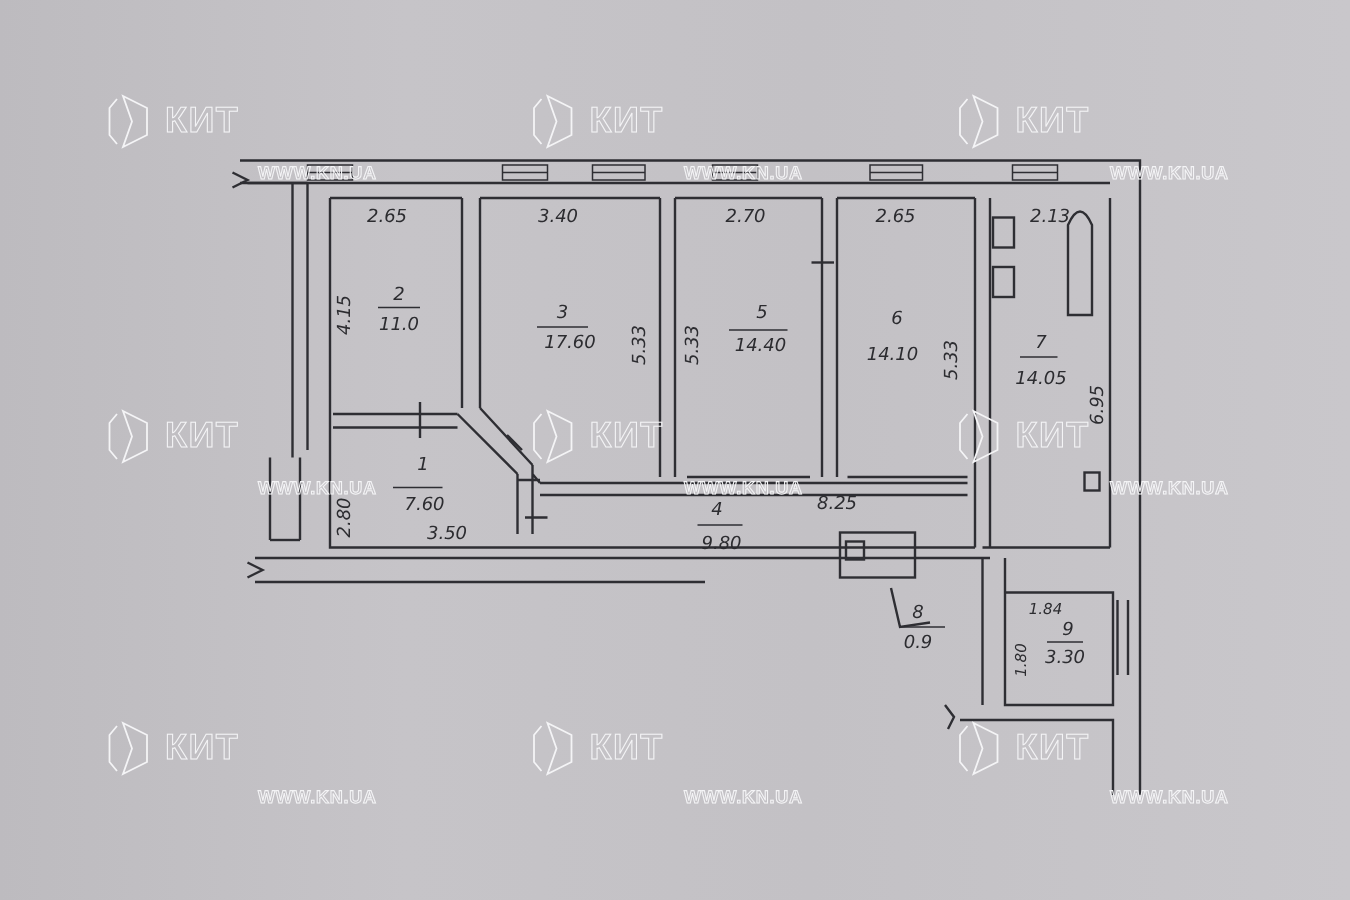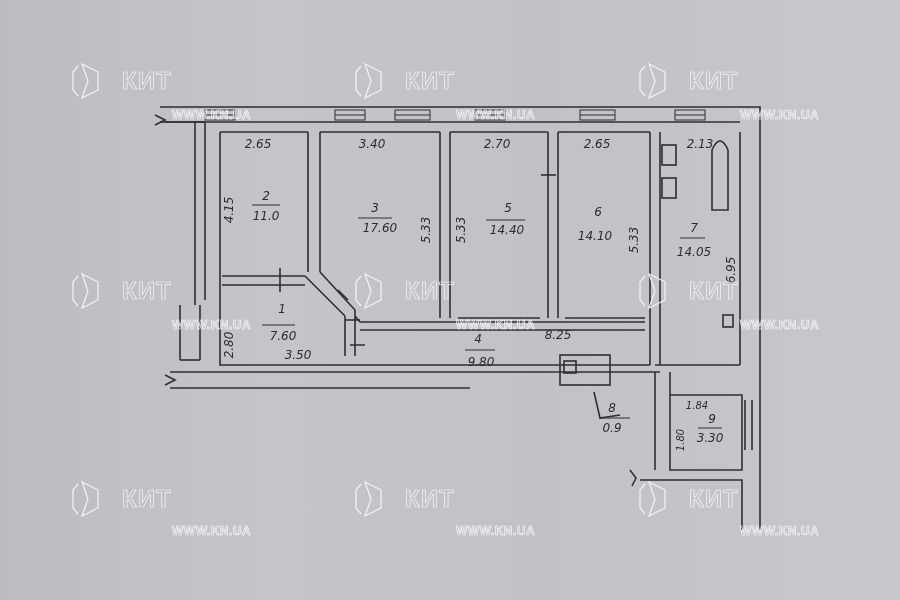--- a/index.html
+++ b/index.html
@@ -9,7 +9,7 @@
   svg#plan{position:absolute;left:0;top:0;}
   .hand{font-family:"DejaVu Sans",sans-serif;font-style:italic;fill:#2c2c30;}
   .wm{position:absolute;color:transparent;-webkit-text-stroke:0.7px #f4f4f6;font-family:"Liberation Sans",sans-serif;}
-  .wm-logo{display:flex;align-items:center;gap:18px;}
+  .wm-logo{display:flex;align-items:center;gap:6px;}
   .wm-logo .txt{font-size:24px;font-weight:bold;letter-spacing:1px;}
   .wm-url{font-size:12px;letter-spacing:0.5px;font-weight:bold;}
 </style>

